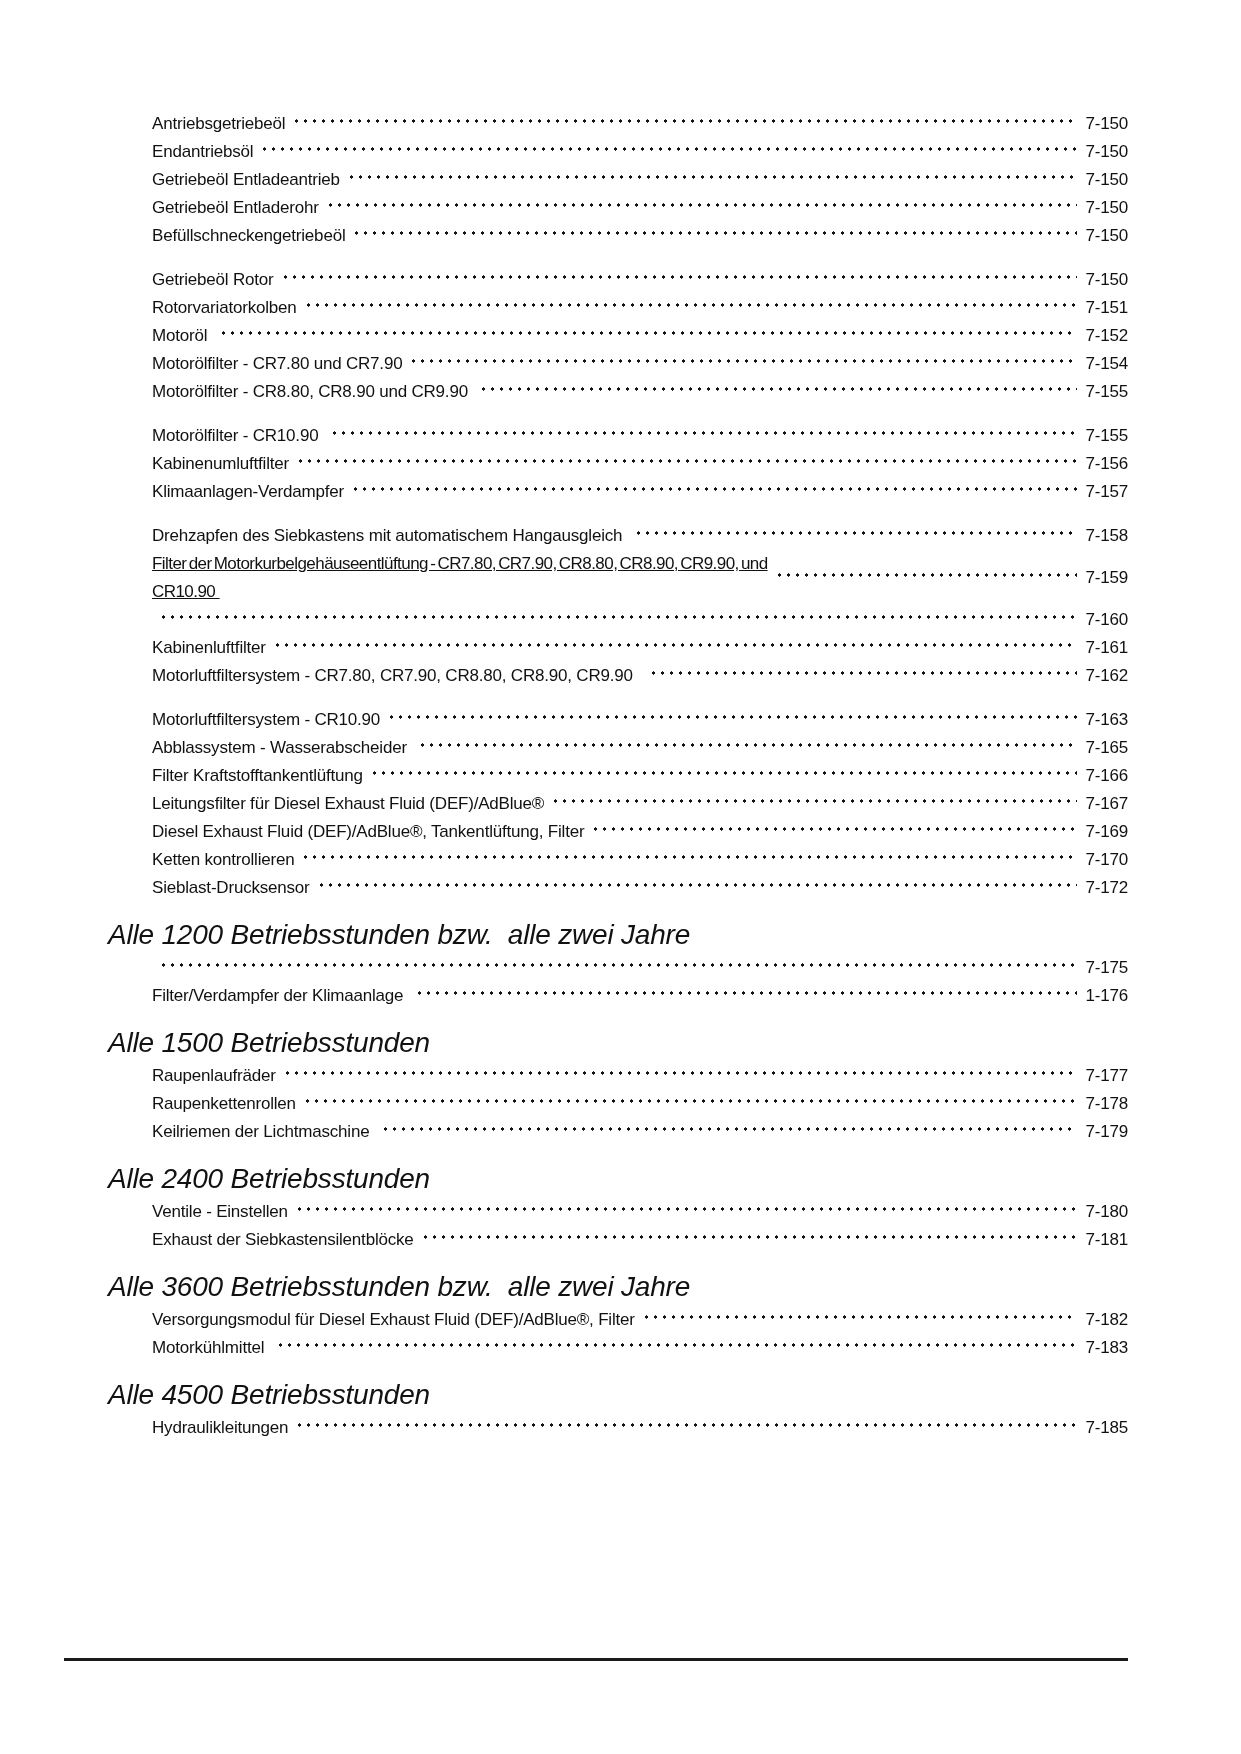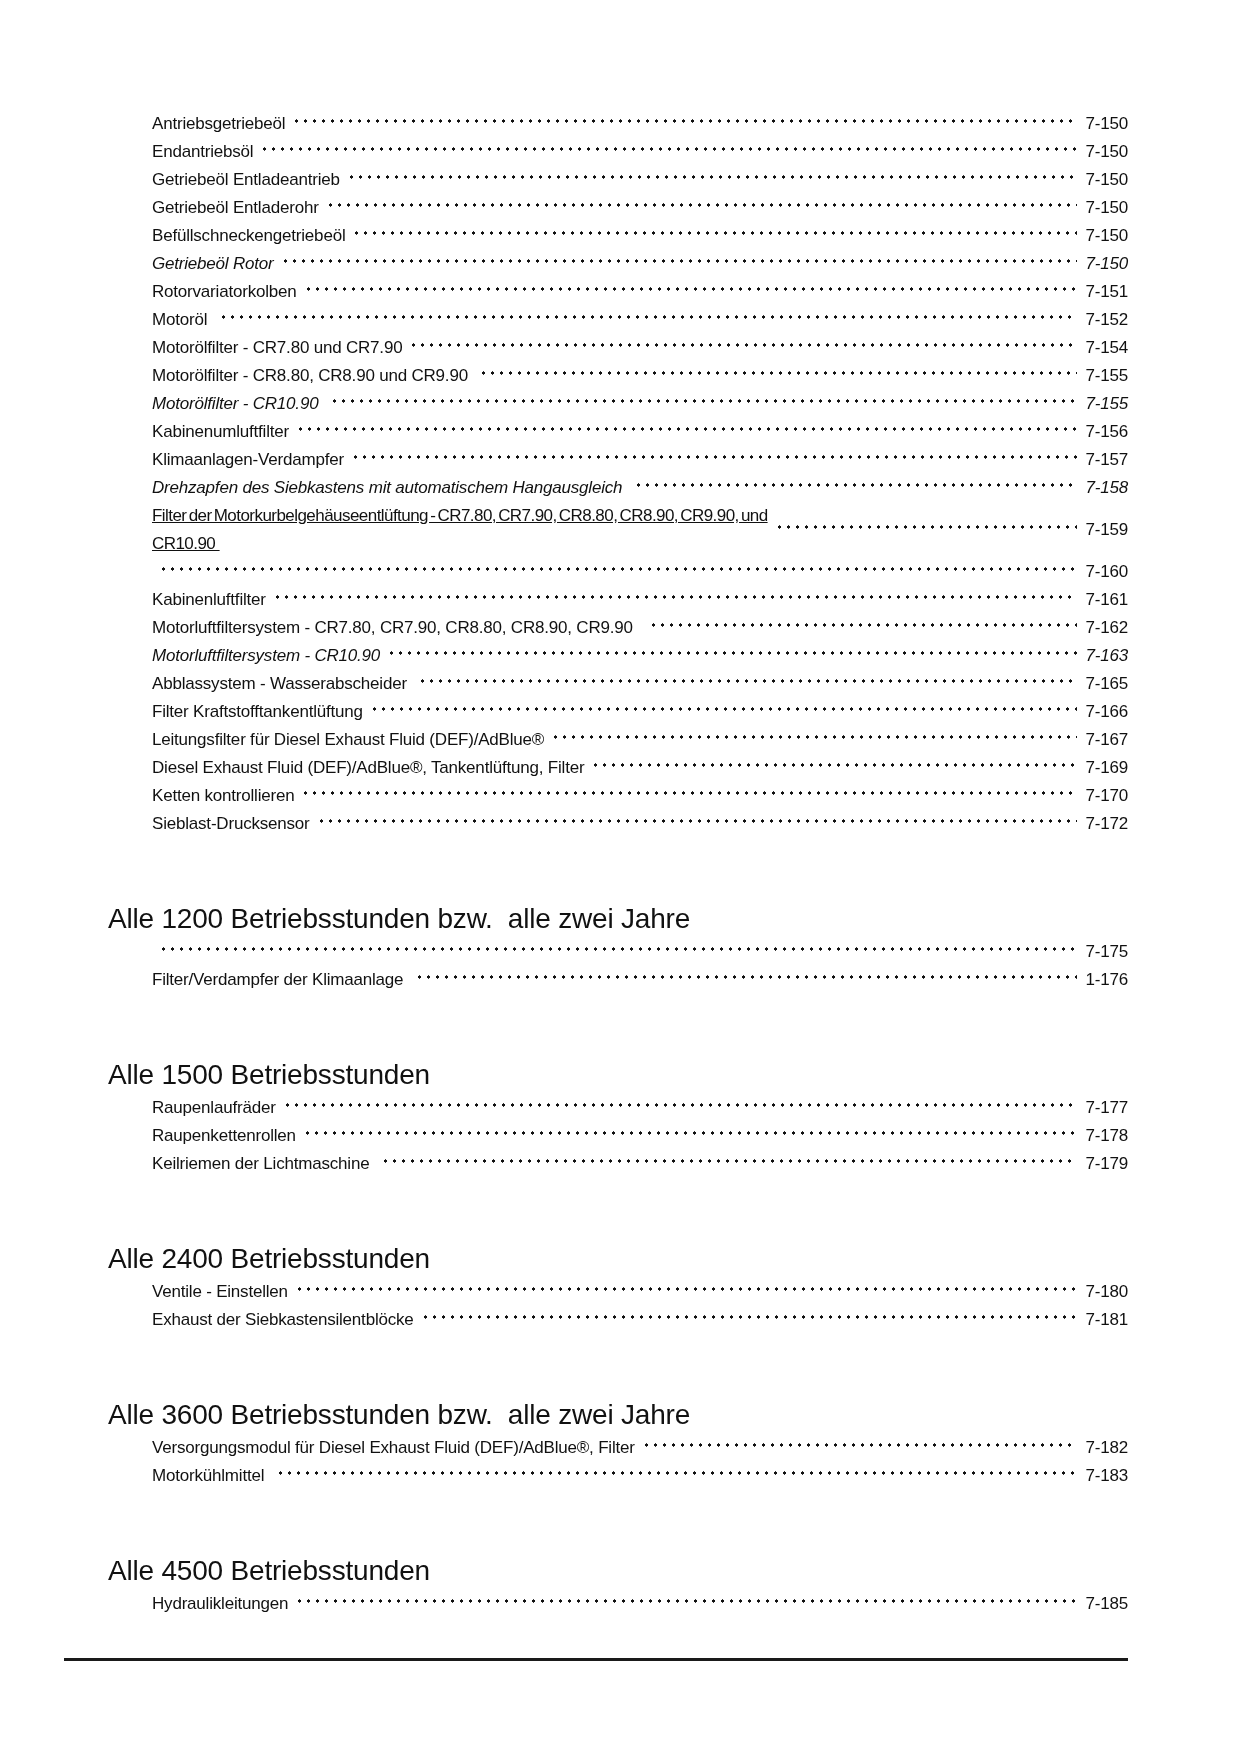--- a/index.html
+++ b/index.html
@@ -32,7 +32,7 @@
     font-size: 17px;
     line-height: 28px;
   }
-  .toc-entry.gap-before { margin-top: 0; font-style: italic; }
+  .toc-entry.gap-before { margin-top: 16px; }
   .entry-label {
     white-space: pre-line;
     letter-spacing: -0.2px;

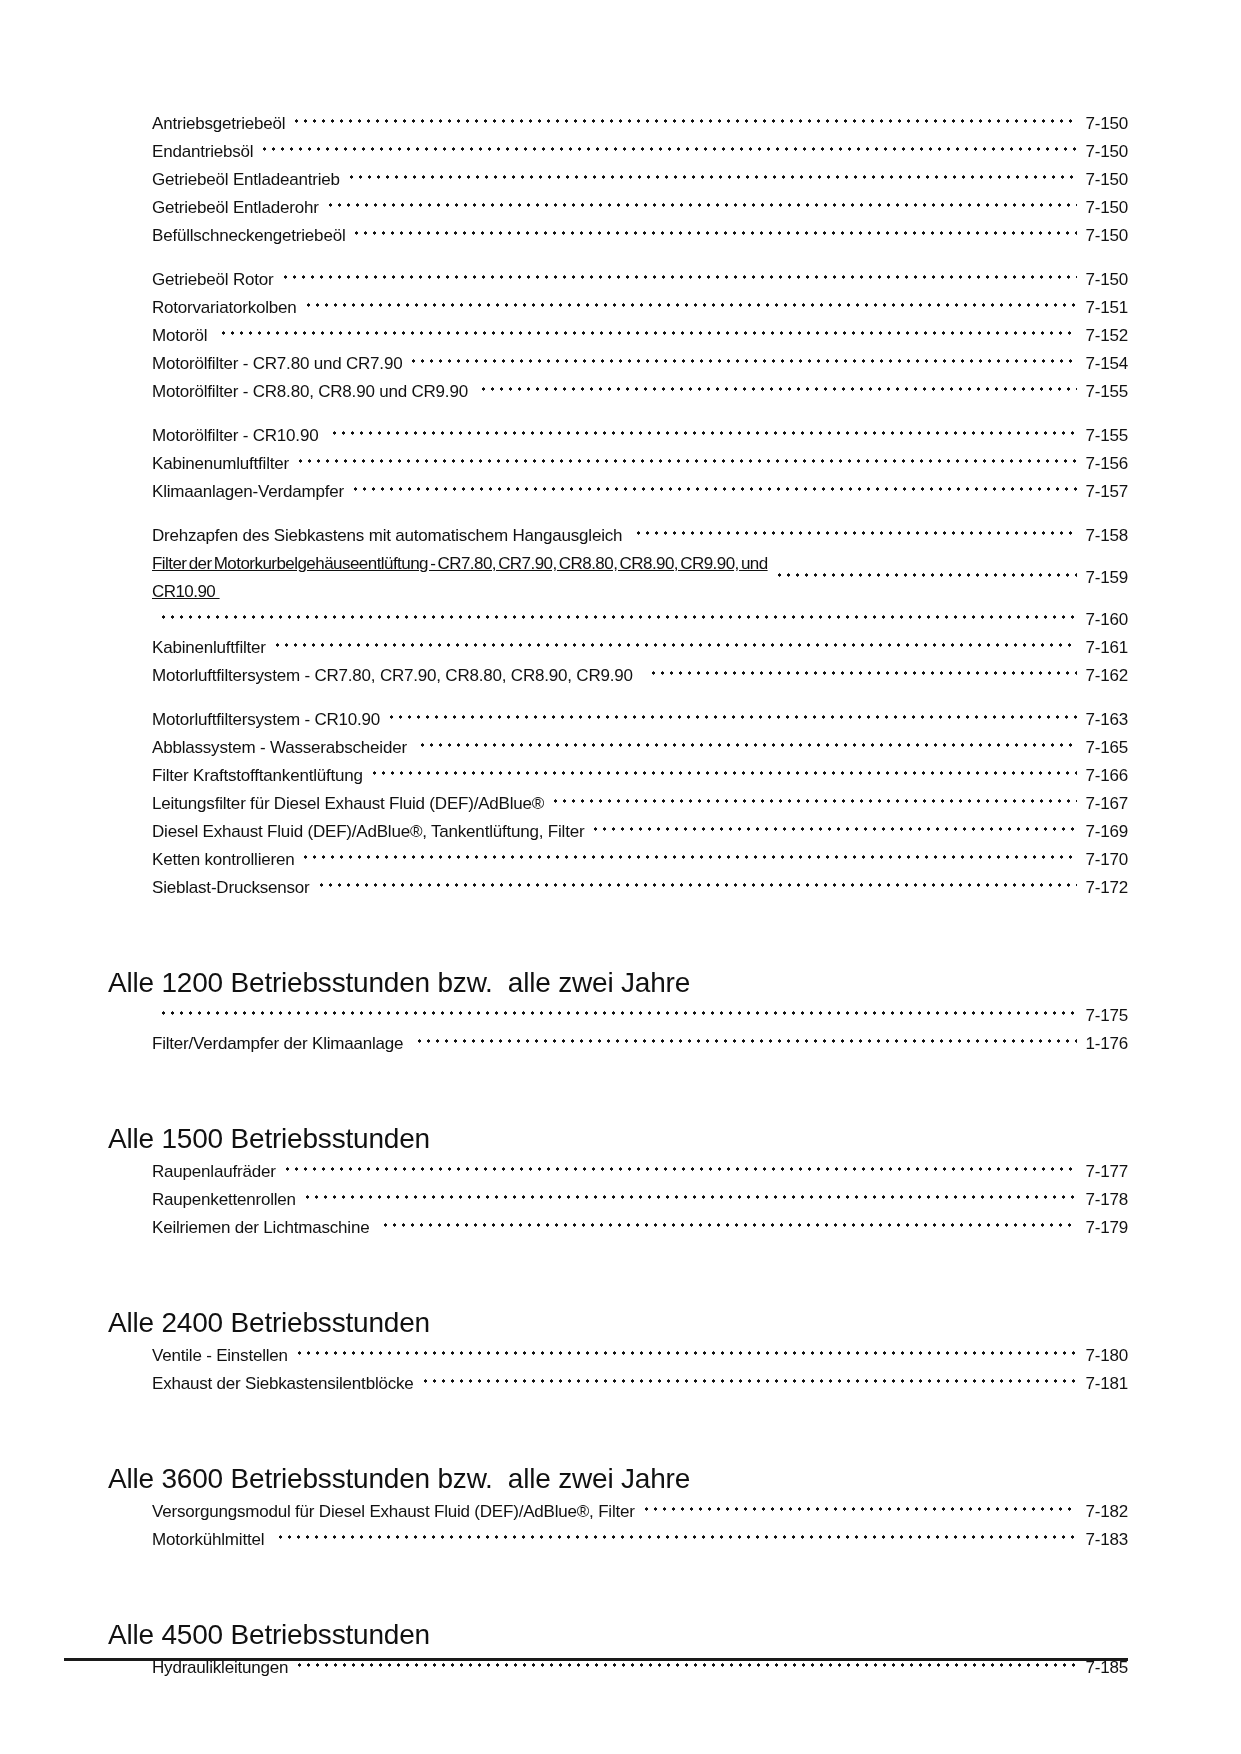--- a/index.html
+++ b/index.html
@@ -22,7 +22,8 @@
     line-height: 34px;
     font-weight: normal;
     letter-spacing: -0.2px;
-    margin: 64px 0 2px 0;
+    margin: 16px 0 2px 0;
+    font-style: italic;
   }
   .toc-section:first-child .section-heading { margin-top: 0; }
   .entry-list { padding-left: 44px; }

